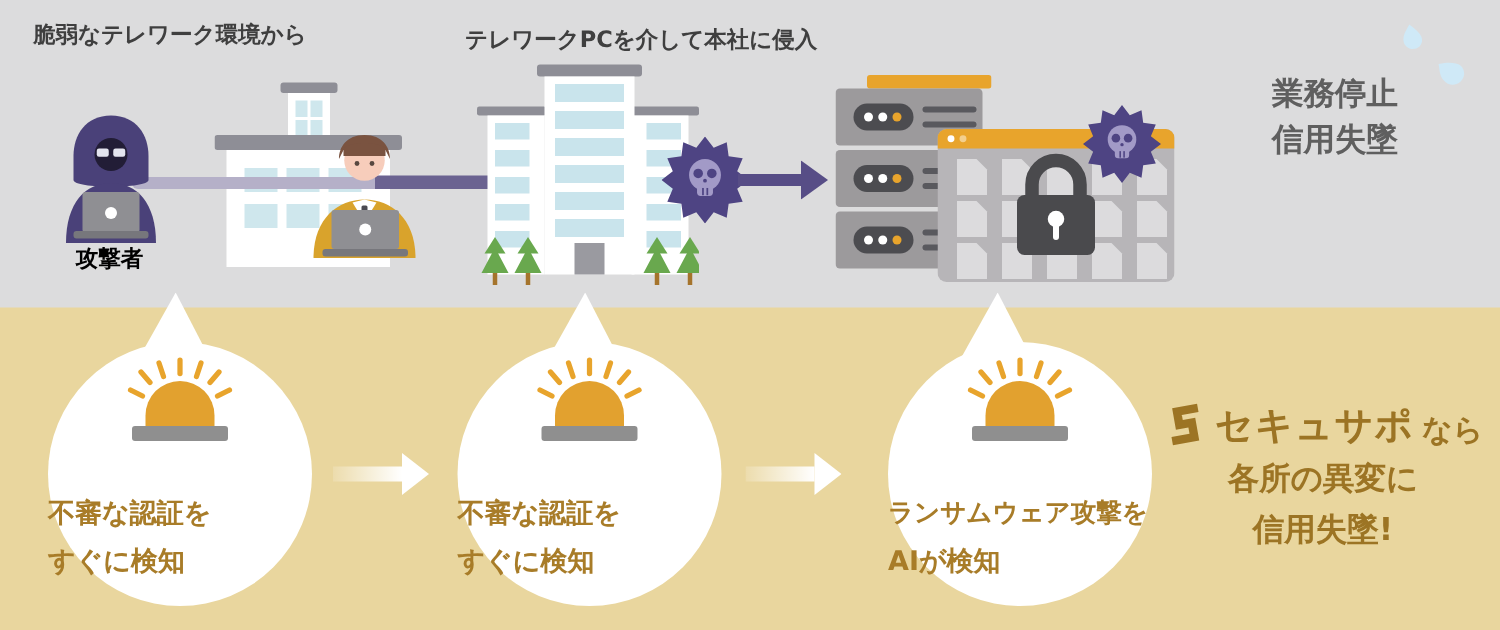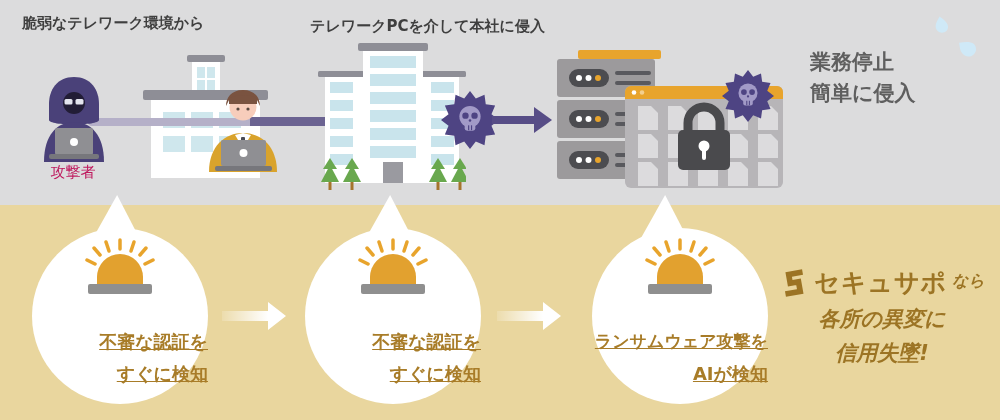--- a/index.html
+++ b/index.html
@@ -18,7 +18,7 @@
   .cap2 { left:265px; top:15px; width:245px;margin-left:40px; }
   .cap3 { left:533px; top:16px; width:255px; }
 
-  .consequences { position:absolute; left:810px; top:47px; width:160px; text-align:left;
+  .consequences { position:absolute; left:810px; top:47px; width:160px; text-align:center;
                   font-weight:700; font-size:21px; line-height:31px; color:#5f5f5f; }
 
   .attacker-label { position:absolute; left:33px; top:163px; width:80px; text-align:center;

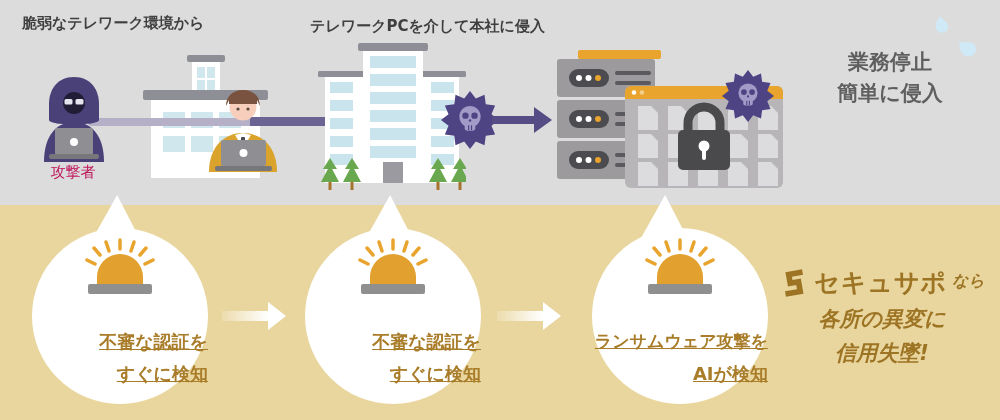--- a/index.html
+++ b/index.html
@@ -111,7 +111,7 @@
 
     <div class="consequences">
       <div>業務停止</div>
-      <div>簡単に侵入</div>
+      <div>信用失墜</div>
     </div>
 
     <svg class="abs" style="left:933px; top:16px" width="52" height="50" viewBox="0 0 52 50">

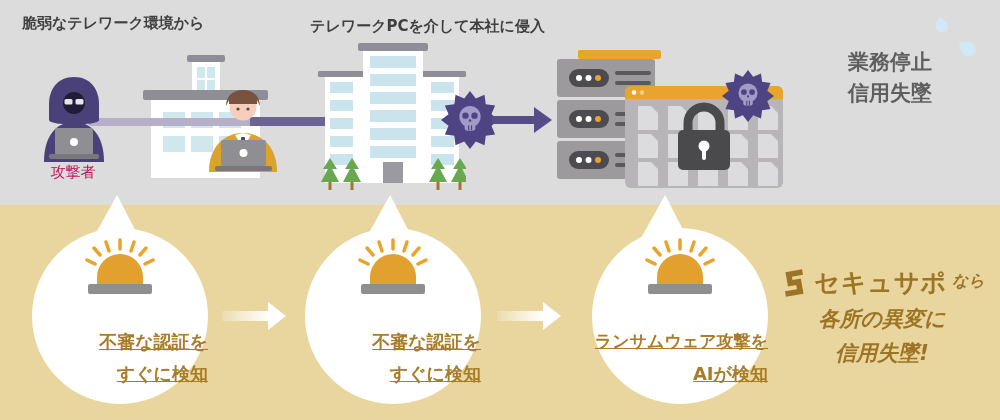--- a/index.html
+++ b/index.html
@@ -22,7 +22,7 @@
                   font-weight:700; font-size:21px; line-height:31px; color:#5f5f5f; }
 
   .attacker-label { position:absolute; left:33px; top:163px; width:80px; text-align:center;
-                    font-weight:400; font-size:15px; color:#be185d; }
+                    font-weight:700; font-size:15px; color:#000000; }
 
   
   .line-light { position:absolute; left:88px;  top:118px; width:174px; height:8px; background:#b5b0c8; border-radius:4px; }

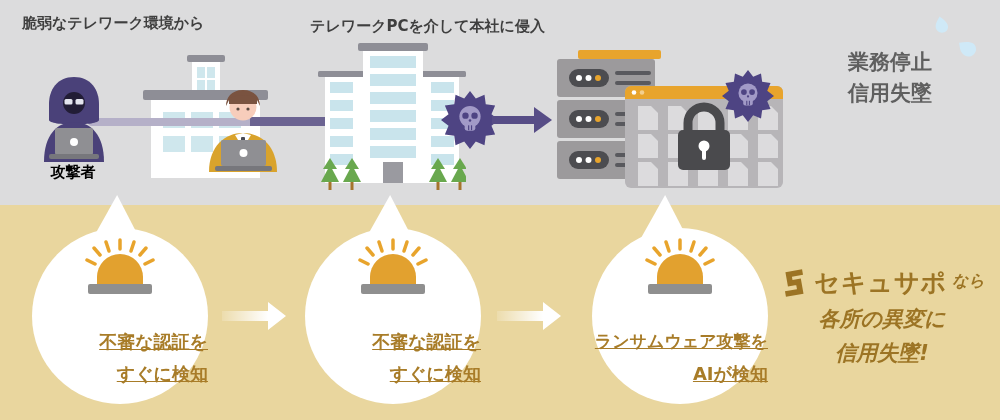--- a/index.html
+++ b/index.html
@@ -47,7 +47,7 @@
 
   
   .brand { position:absolute; left:768px; top:266px; width:228px; color:#9c7424; text-align:center; }
-  .brand-row1 { display:flex; align-items:flex-start; justify-content:center; gap:5px; }
+  .brand-row1 { display:flex; align-items:flex-end; justify-content:center; gap:5px; }
   .brand-name { font-size:25px; font-weight:800; letter-spacing:1px; white-space:nowrap; }
   .brand-suffix { font-size:16px; font-weight:700; margin-top:5px;font-style:italic; }
   .brand-line { font-size:21px; font-weight:700; line-height:30px; margin-top:4px; white-space:nowrap;font-style:italic; }

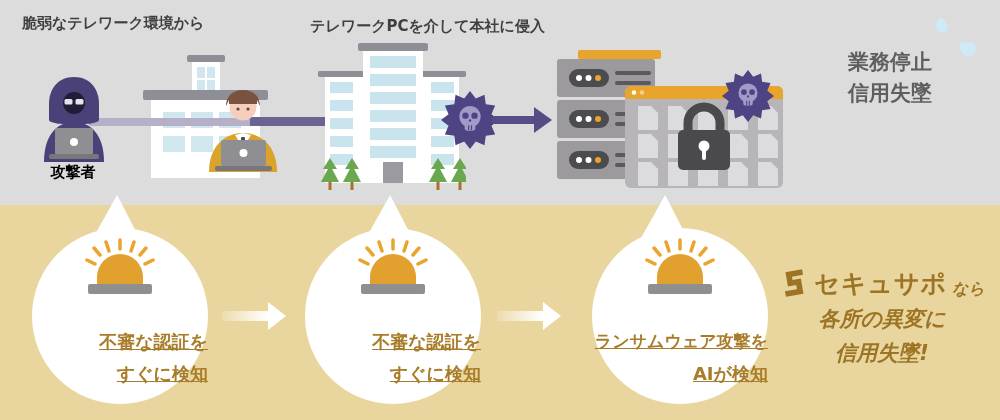--- a/index.html
+++ b/index.html
@@ -49,7 +49,7 @@
   .brand { position:absolute; left:768px; top:266px; width:228px; color:#9c7424; text-align:center; }
   .brand-row1 { display:flex; align-items:flex-end; justify-content:center; gap:5px; }
   .brand-name { font-size:25px; font-weight:800; letter-spacing:1px; white-space:nowrap; }
-  .brand-suffix { font-size:16px; font-weight:700; margin-top:5px;font-style:italic; }
+  .brand-suffix { font-size:20px; font-weight:700; margin-top:5px; }
   .brand-line { font-size:21px; font-weight:700; line-height:30px; margin-top:4px; white-space:nowrap;font-style:italic; }
 
   svg { display:block; }

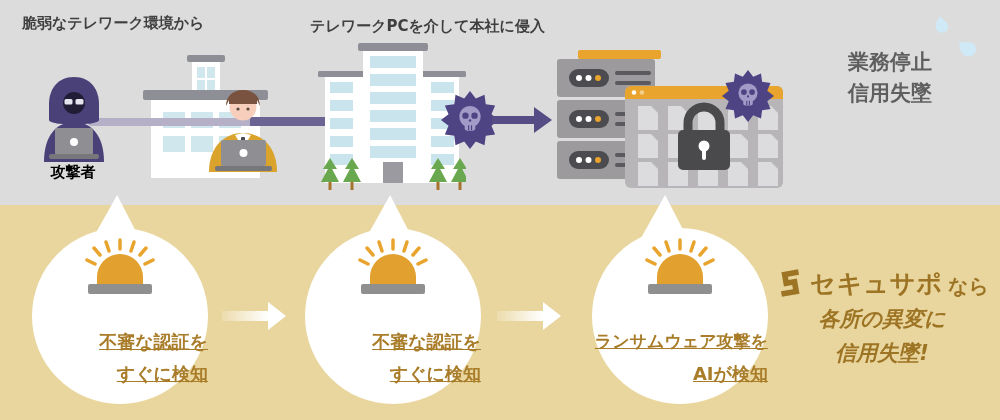--- a/index.html
+++ b/index.html
@@ -50,7 +50,7 @@
   .brand-row1 { display:flex; align-items:flex-end; justify-content:center; gap:5px; }
   .brand-name { font-size:25px; font-weight:800; letter-spacing:1px; white-space:nowrap; }
   .brand-suffix { font-size:20px; font-weight:700; margin-top:5px; }
-  .brand-line { font-size:21px; font-weight:700; line-height:30px; margin-top:4px; white-space:nowrap;font-style:italic; }
+  .brand-line { font-size:21px; font-weight:700; line-height:30px; margin-top:4px; white-space:nowrap; }
 
   svg { display:block; }
 </style>

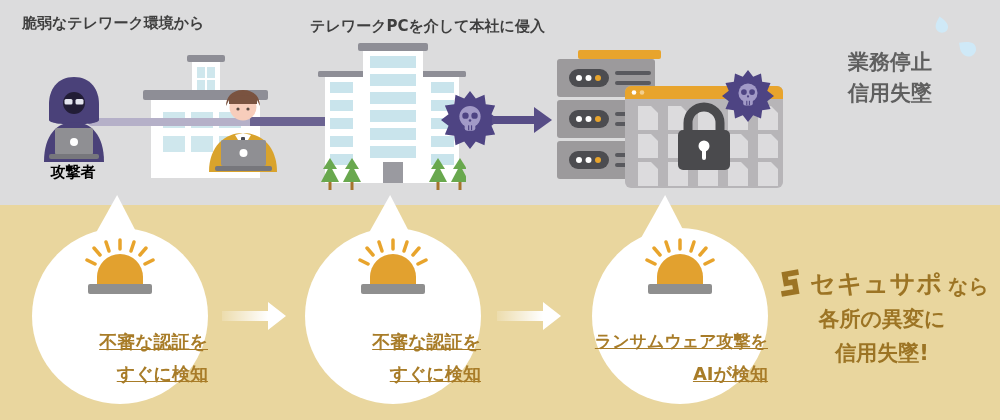--- a/index.html
+++ b/index.html
@@ -37,8 +37,8 @@
   .b3 { left:580px;margin-left:12px; } .t3 { left:636px; }
 
   .bubble .alarm { position:absolute; left:53px; top:10px; }
-  .bubble-text { position:absolute; width:100%; text-align:right; font-weight:700;
-                 font-size:18px; color:#a87c28; white-space:nowrap;text-decoration:underline; }
+  .bubble-text { position:absolute; width:100%; text-align:left; font-weight:700;
+                 font-size:18px; color:#a87c28; white-space:nowrap; }
   .bt1 { top:102px; } .bt2 { top:134px; }
   .b3 .bt1 { font-size:17px; }
 

